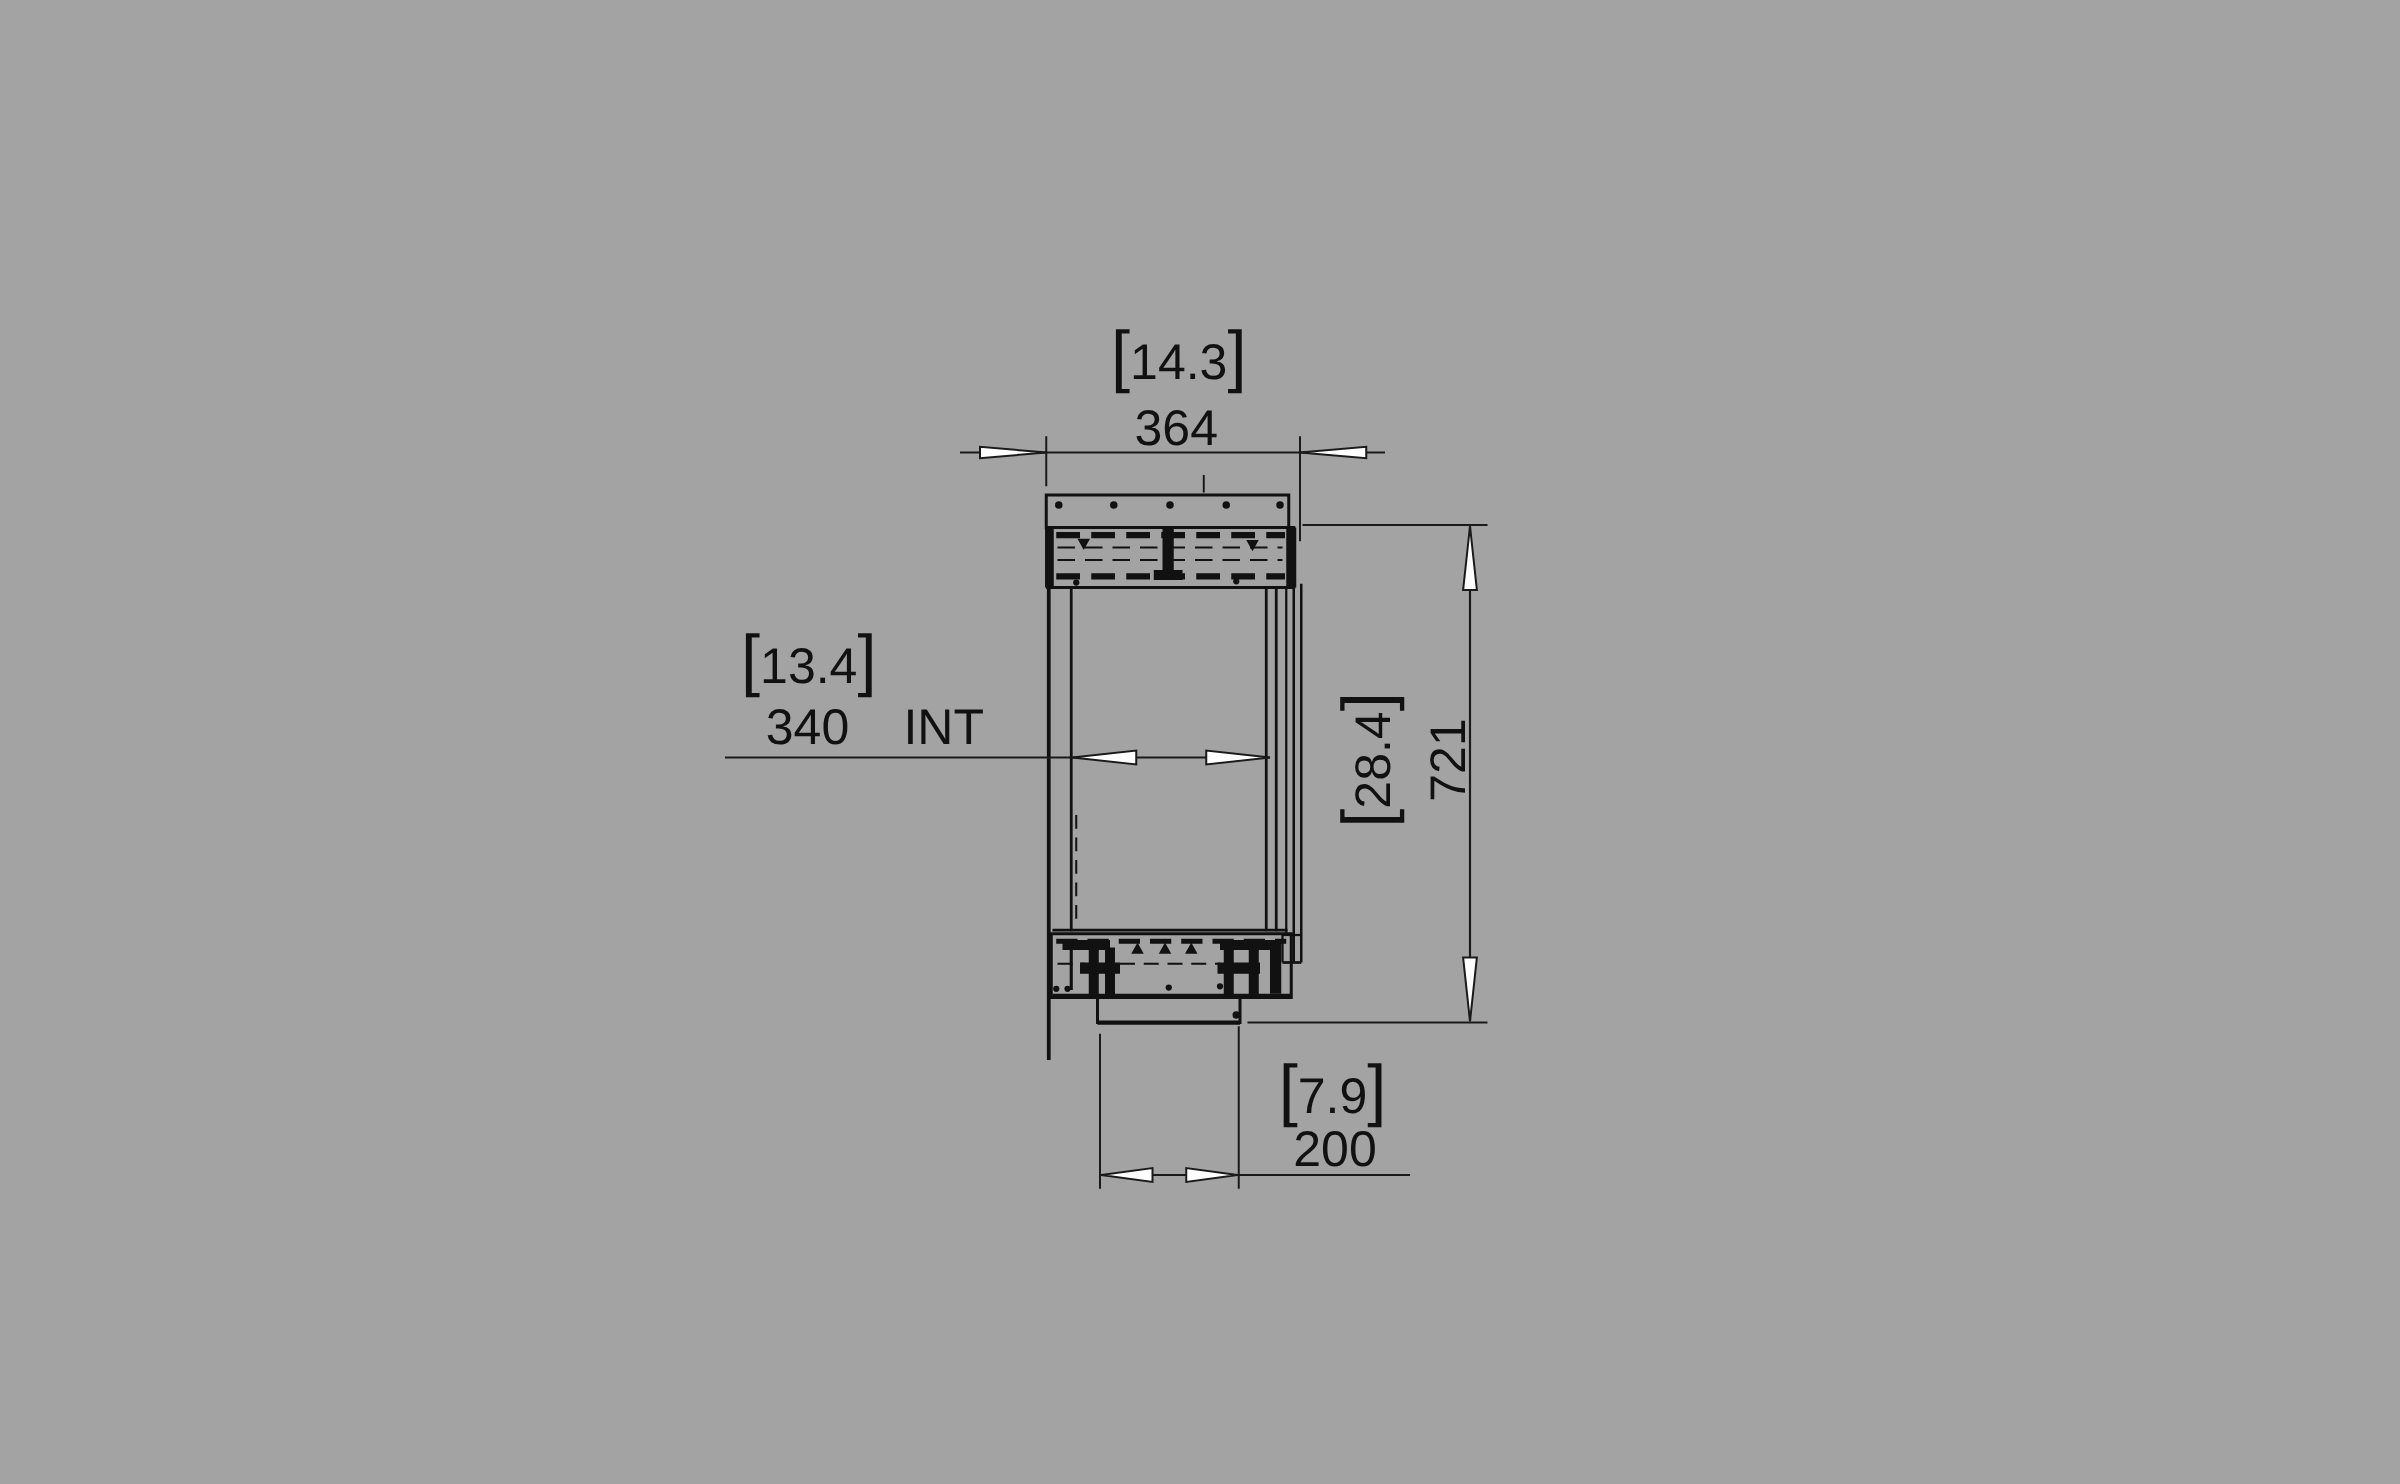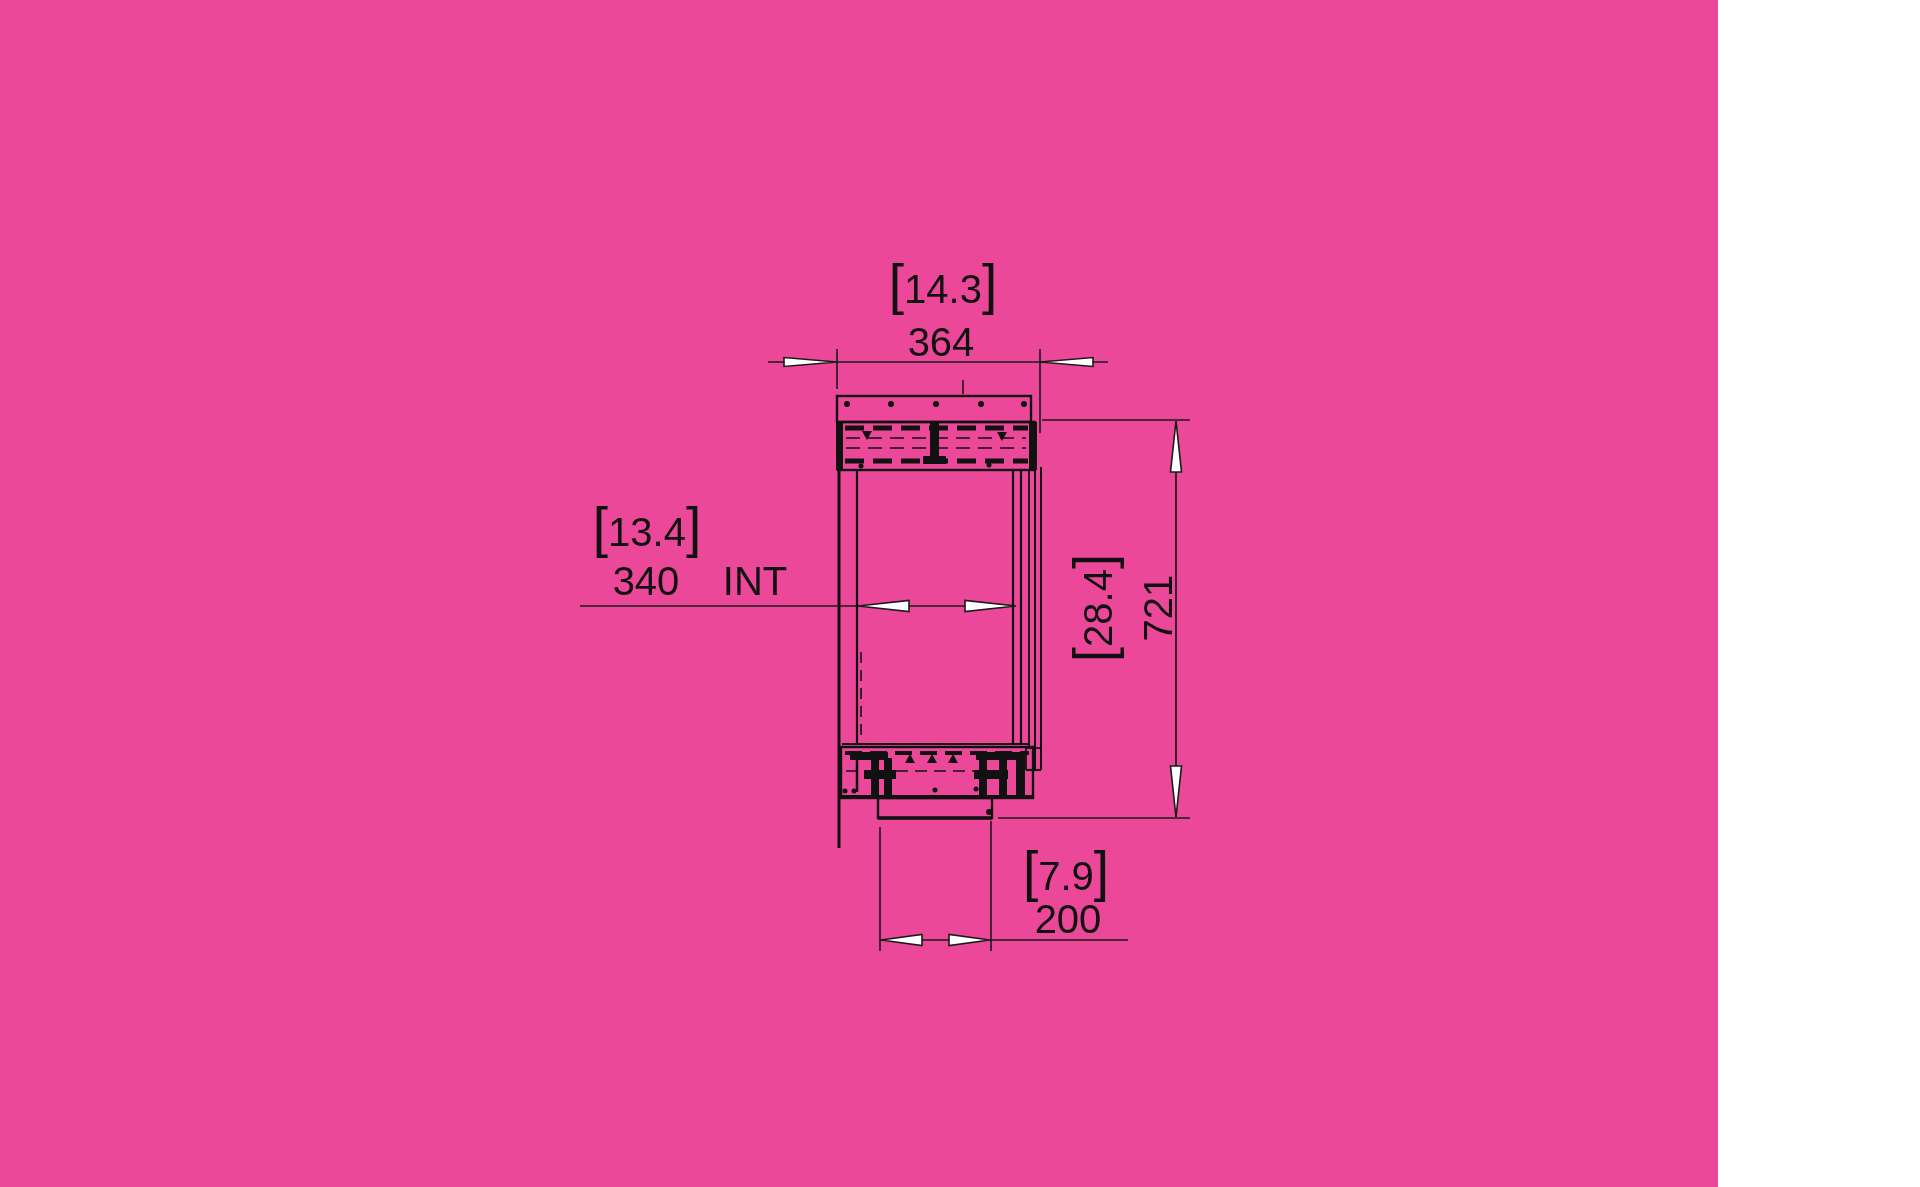--- a/index.html
+++ b/index.html
@@ -3,7 +3,7 @@
 <meta charset="utf-8">
 <style>
   html,body{margin:0;padding:0;background:#ffffff;}
-  .canvas{position:relative;width:1718px;height:1187px;background:#ec4899;overflow:hidden;}
+  .canvas{position:relative;width:1920px;height:1187px;background:#a3a3a3;overflow:hidden;}
   svg{display:block;}
   svg text{
     font-family:"Liberation Sans", sans-serif;

